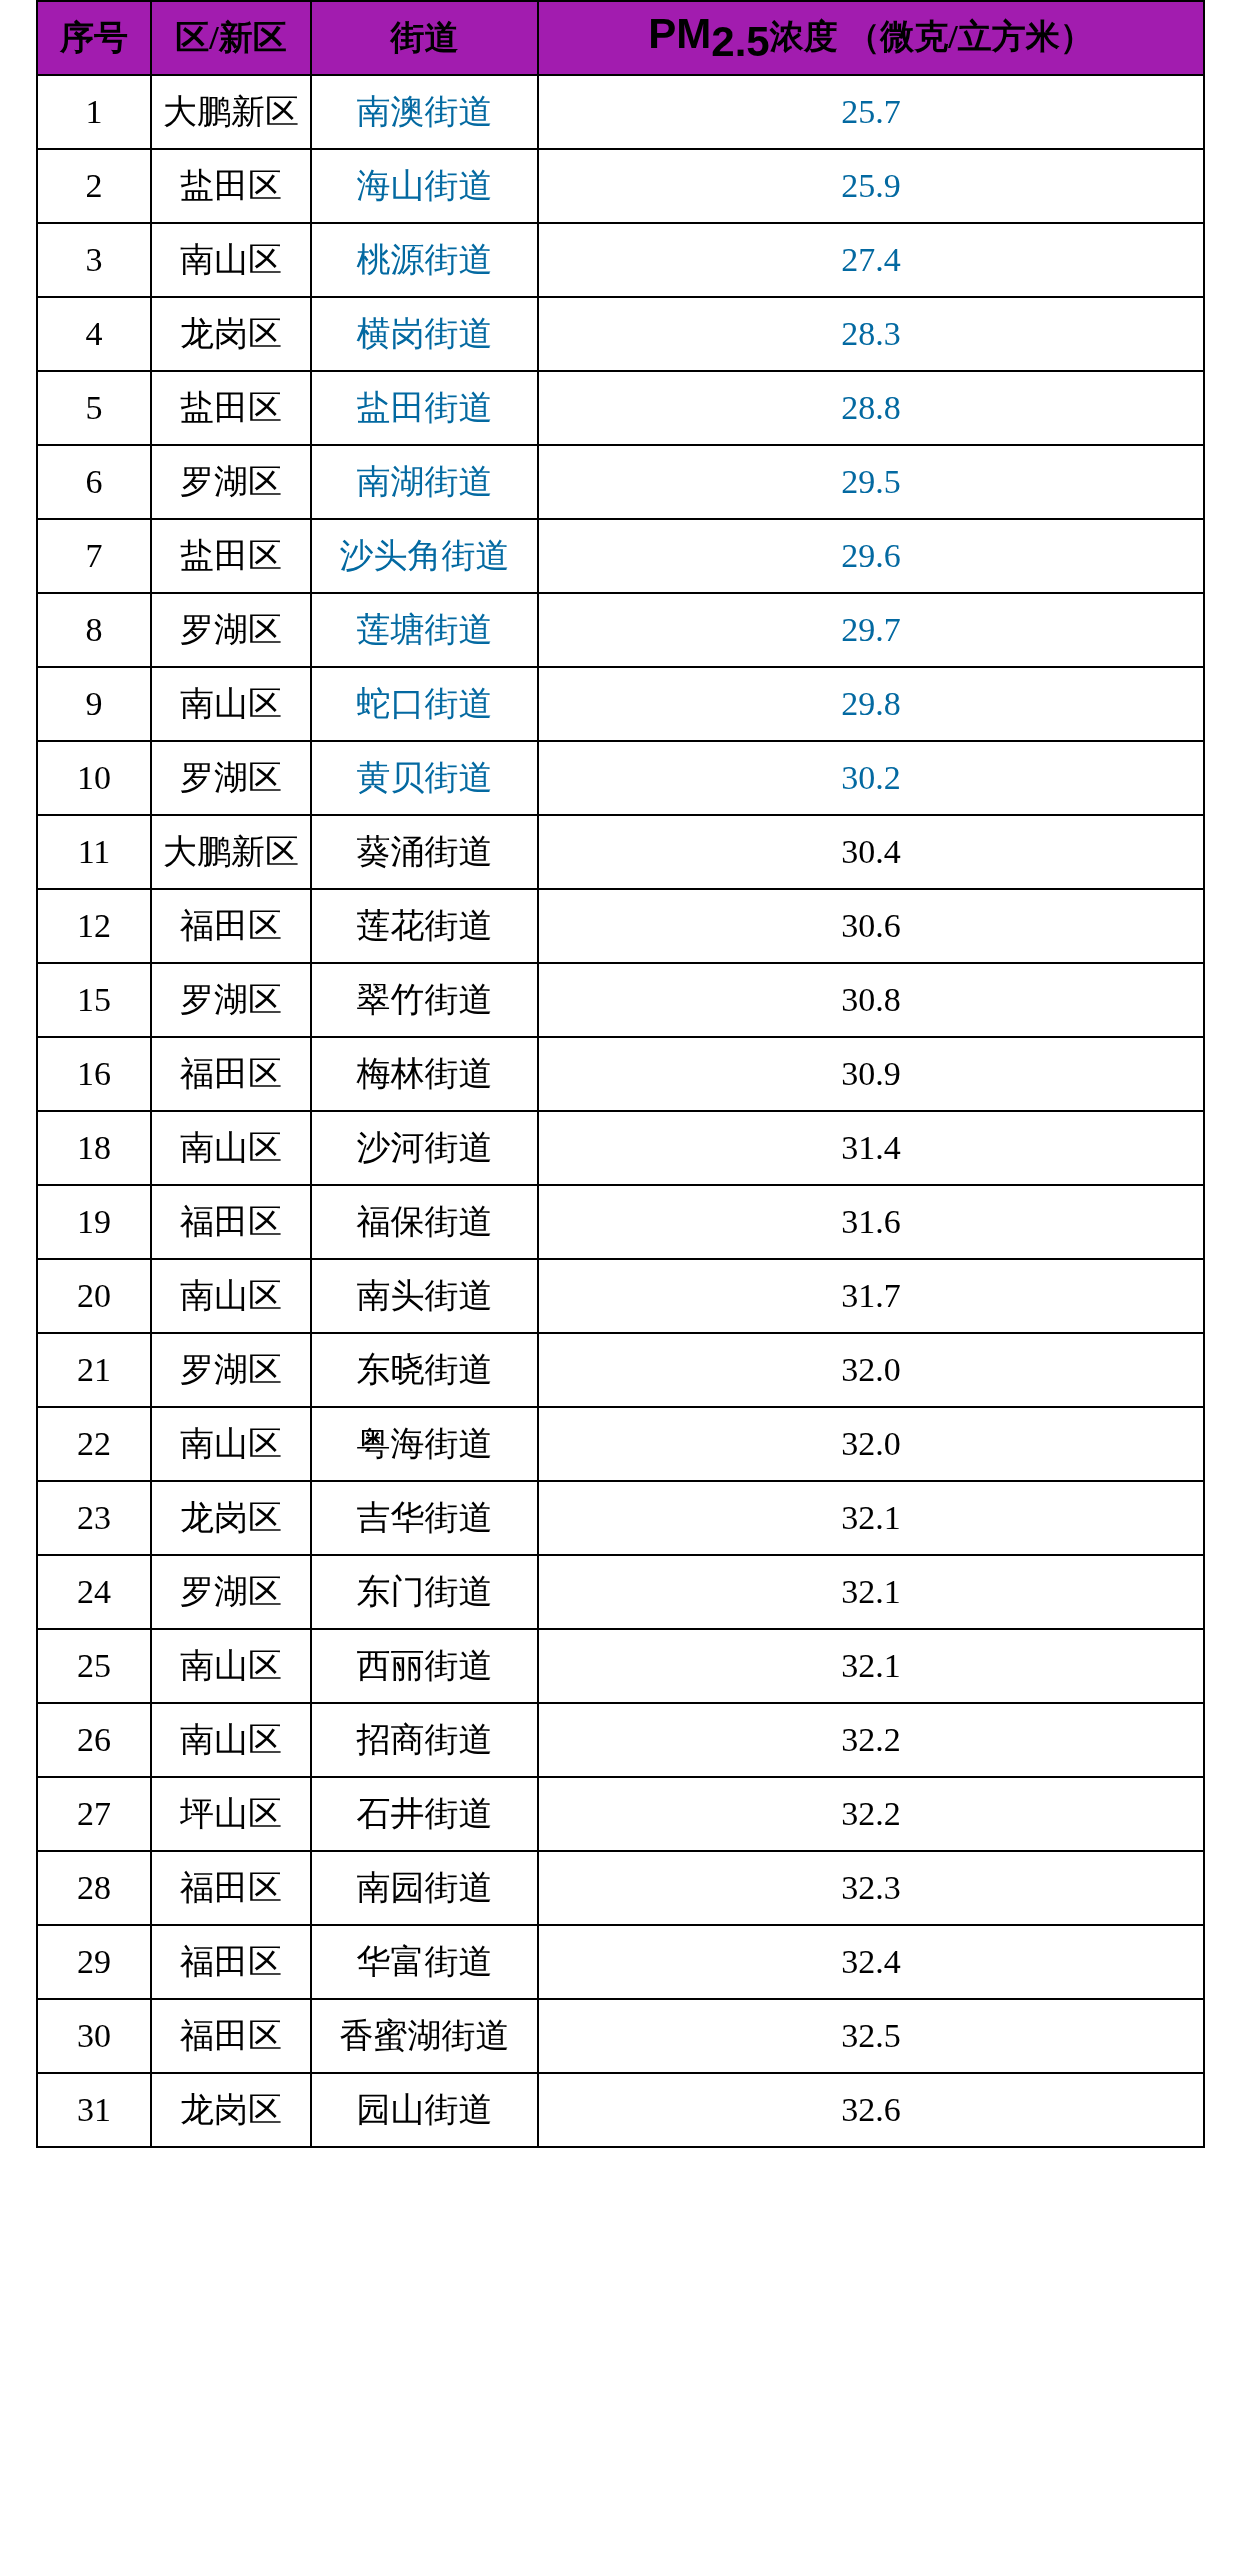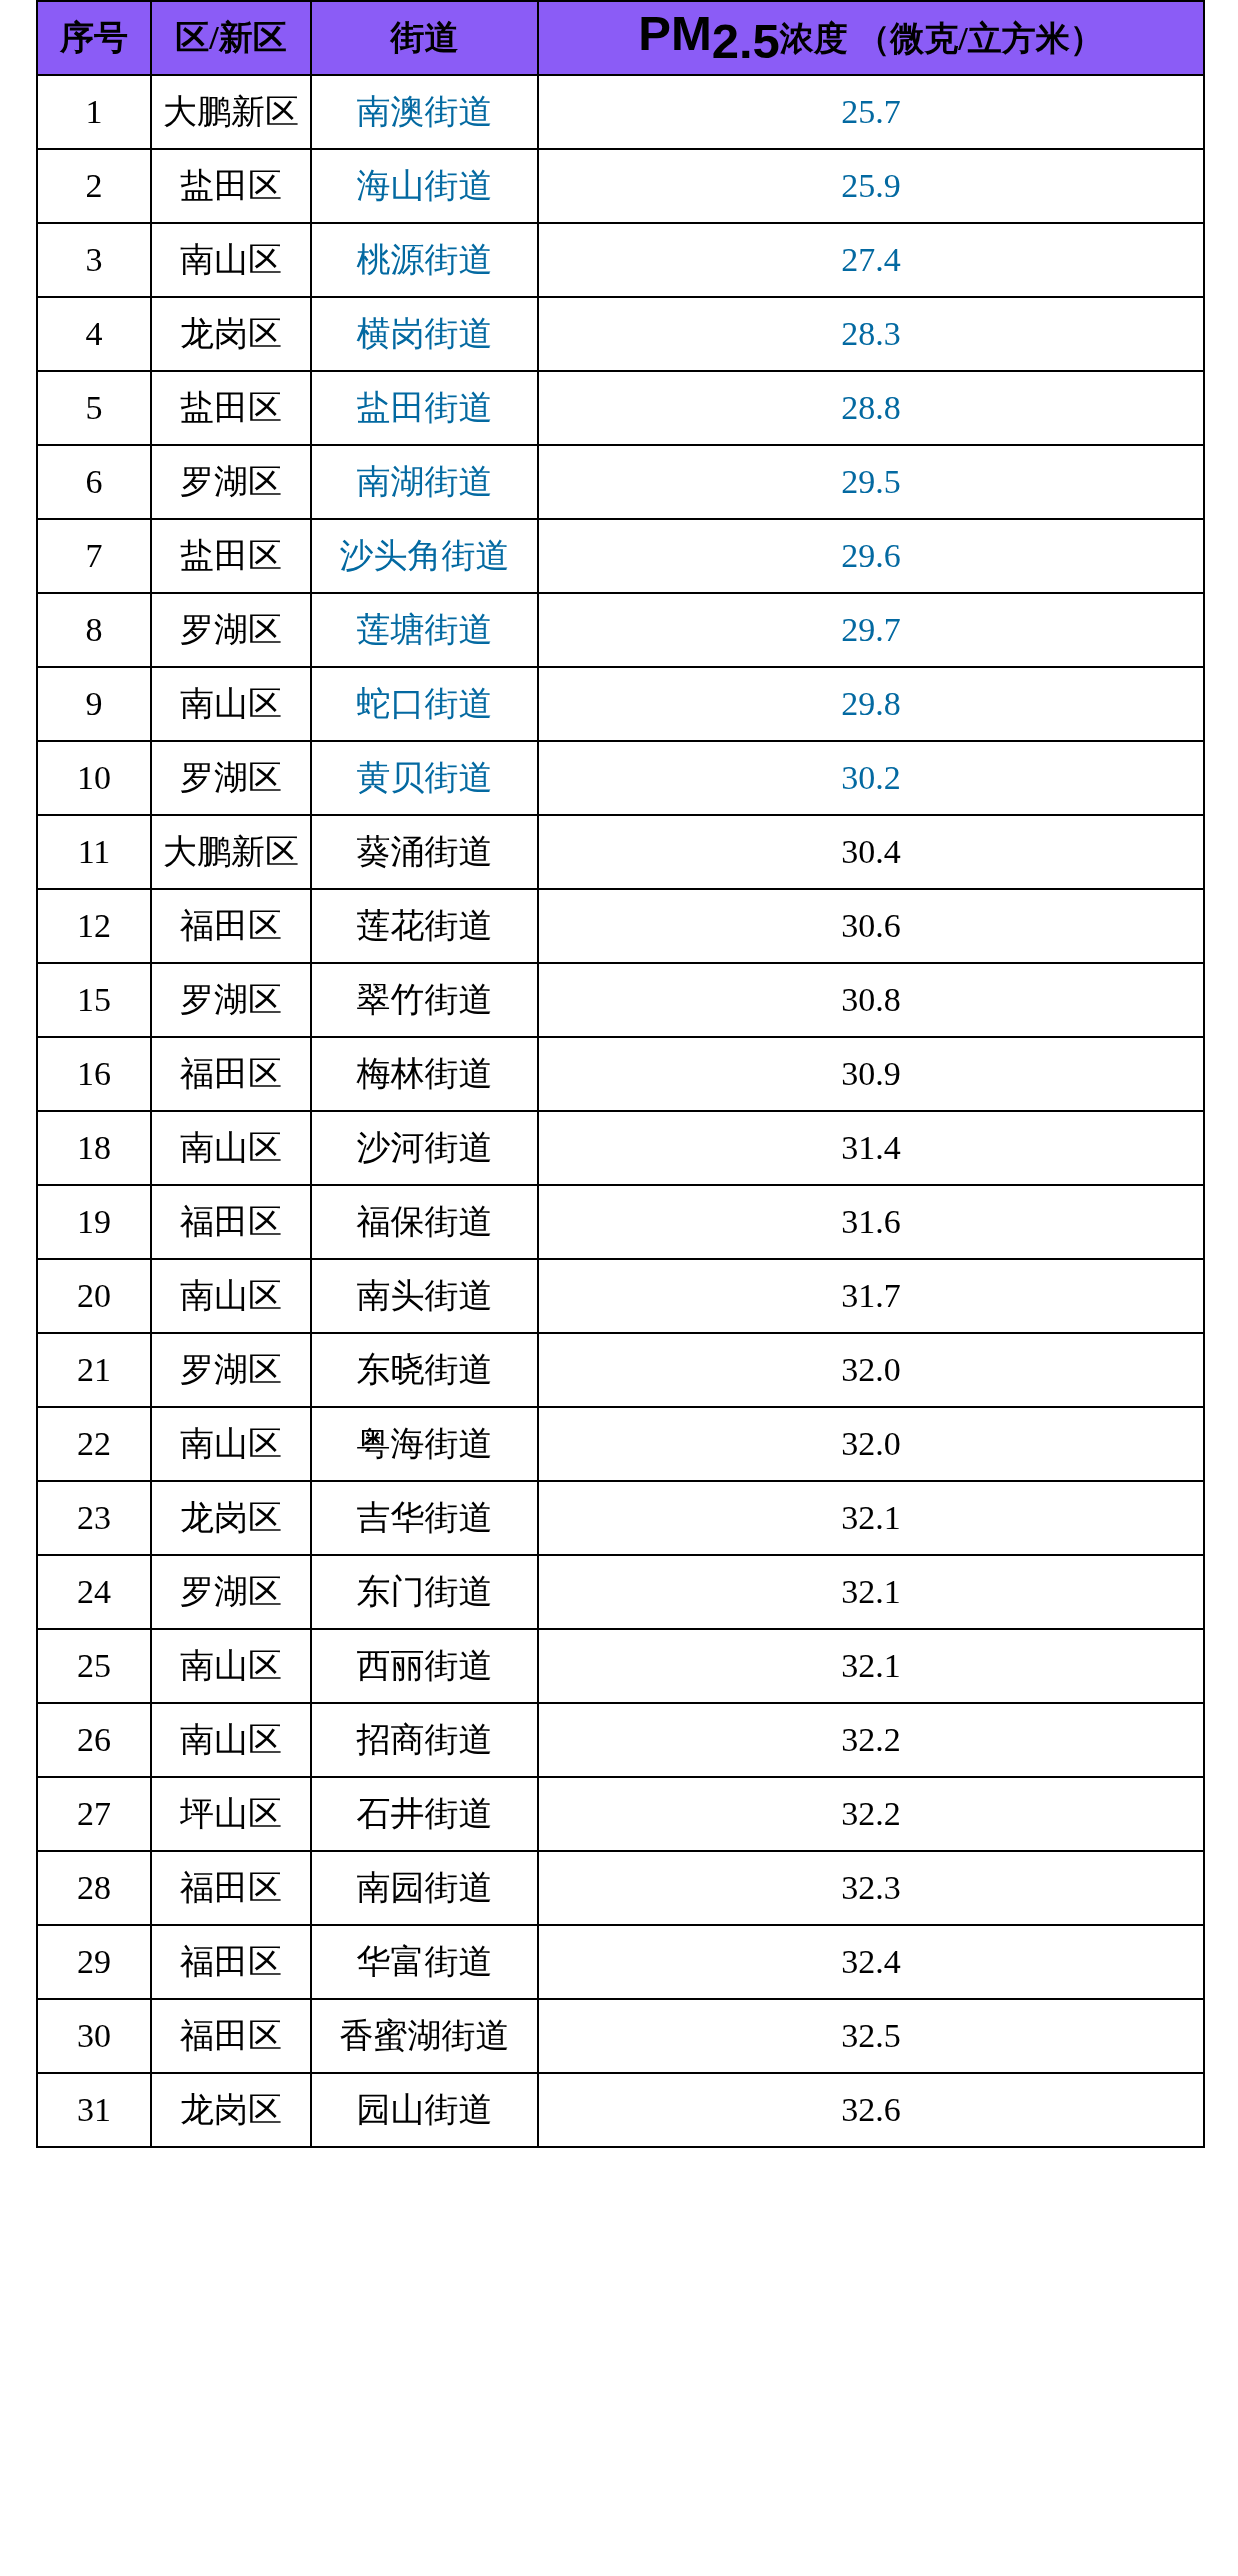--- a/index.html
+++ b/index.html
@@ -35,7 +35,7 @@
     box-sizing: border-box;
   }
   thead th {
-    background: #8b5cf6;
+    background: #a21caf;
     font-weight: bold;
     height: 148px;
     font-size: 36px;

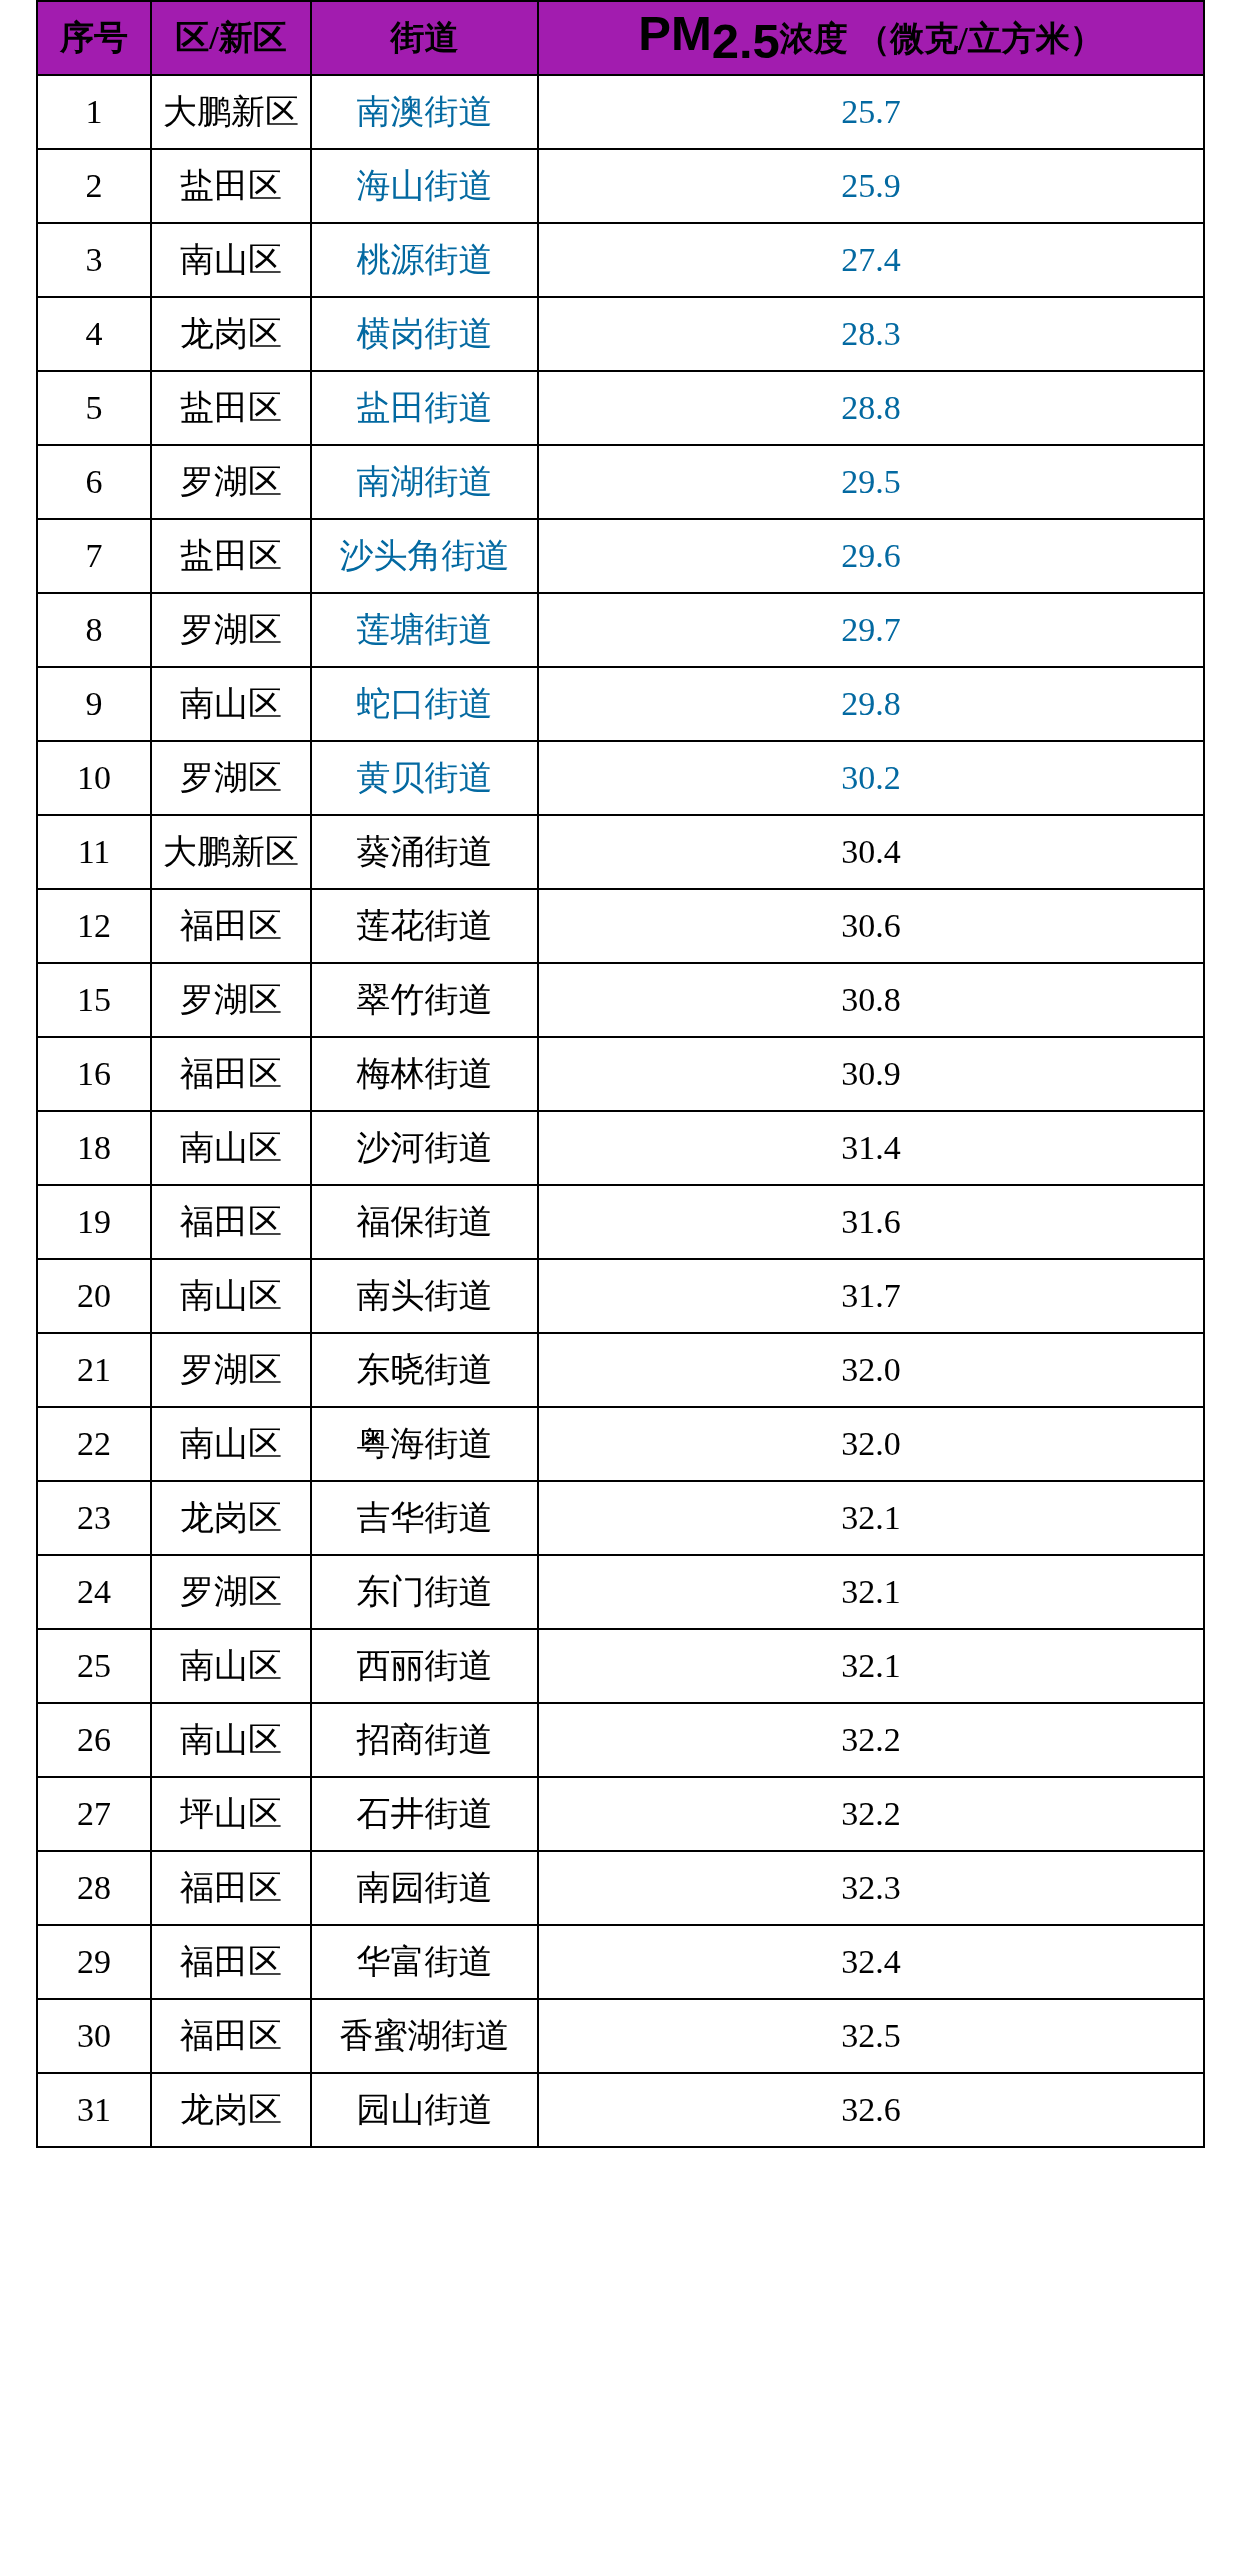--- a/index.html
+++ b/index.html
@@ -52,7 +52,7 @@
   .hdr-pm {
     font-family: "Liberation Sans", sans-serif;
     font-weight: bold;
-    font-size: 49px;
+    font-size: 42px;
     margin-top: 27px;
   }
   .green-row td {

